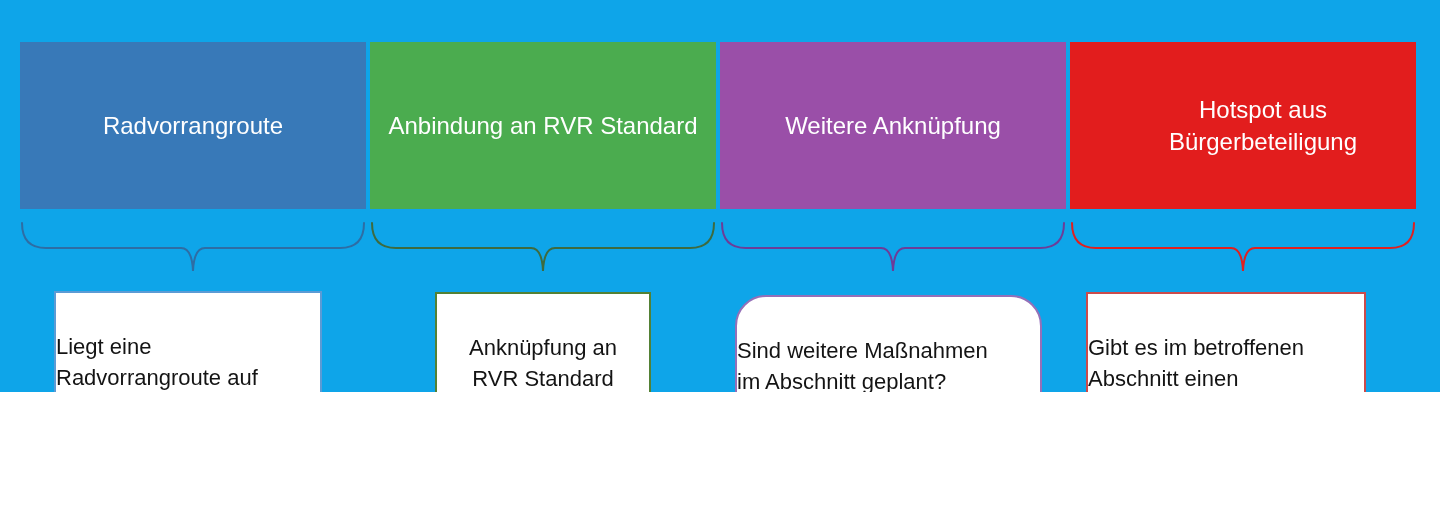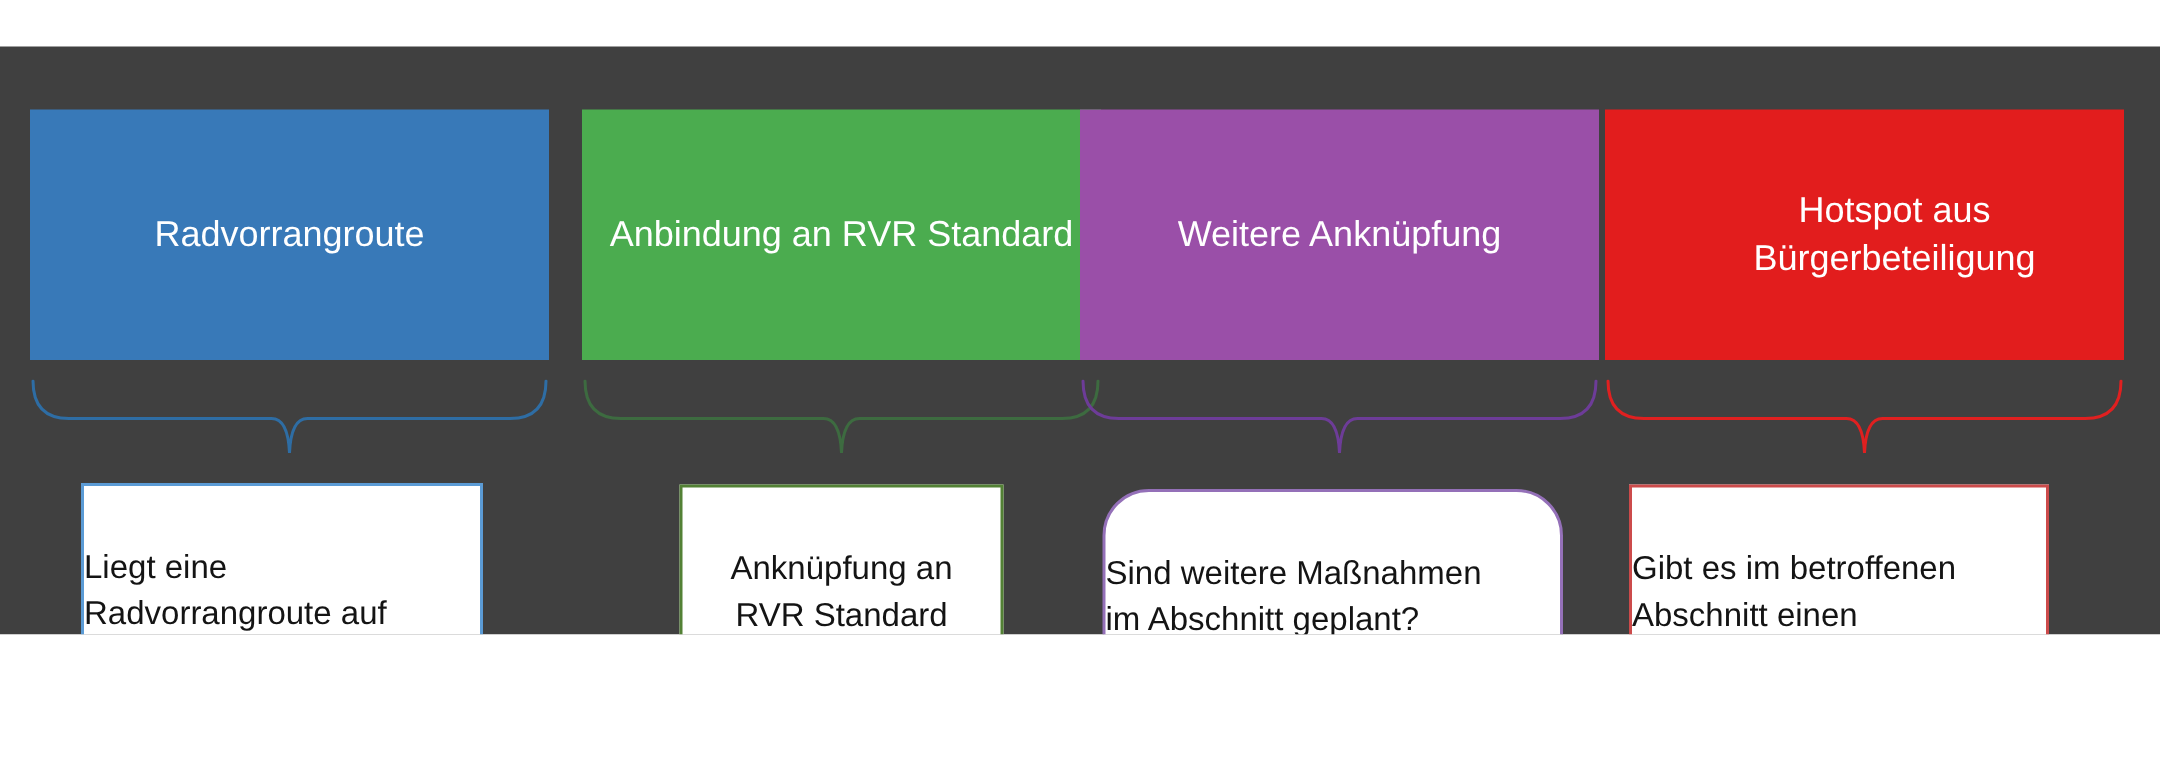--- a/index.html
+++ b/index.html
@@ -4,8 +4,8 @@
 <style>
   html,body { margin:0; padding:0; background:#fff; }
   .canvas {
-    position:relative; width:1440px; height:392px; background:#404040;
-    font-family:"Liberation Sans", sans-serif; overflow:hidden;margin-top:31px;
+    position:relative; width:1440px; height:392px; background:#0ea5e9;
+    font-family:"Liberation Sans", sans-serif; overflow:hidden;
   }
   .col { position:absolute; top:42px; width:346px; }
   .col-1 { left:20px; }

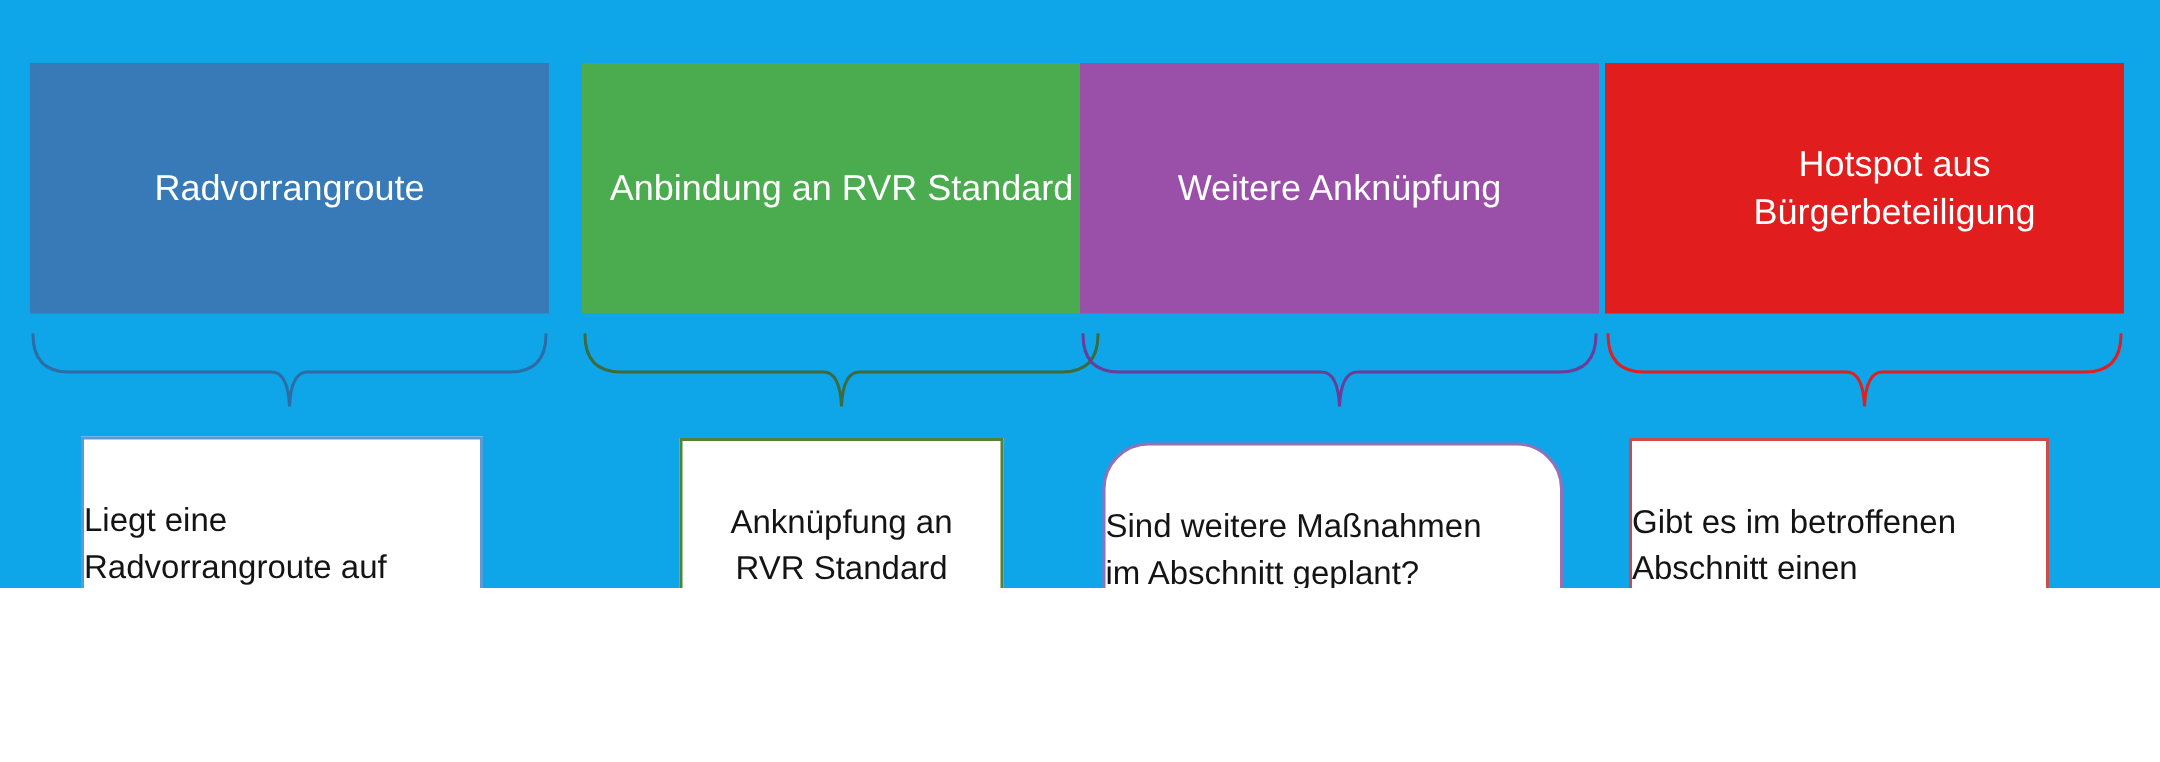--- a/index.html
+++ b/index.html
@@ -9,7 +9,7 @@
   }
   .col { position:absolute; top:42px; width:346px; }
   .col-1 { left:20px; }
-  .col-2 { left:388px; }
+  .col-2 { left:370px; }
   .col-3 { left:720px; }
   .col-4 { left:1070px; }
 

